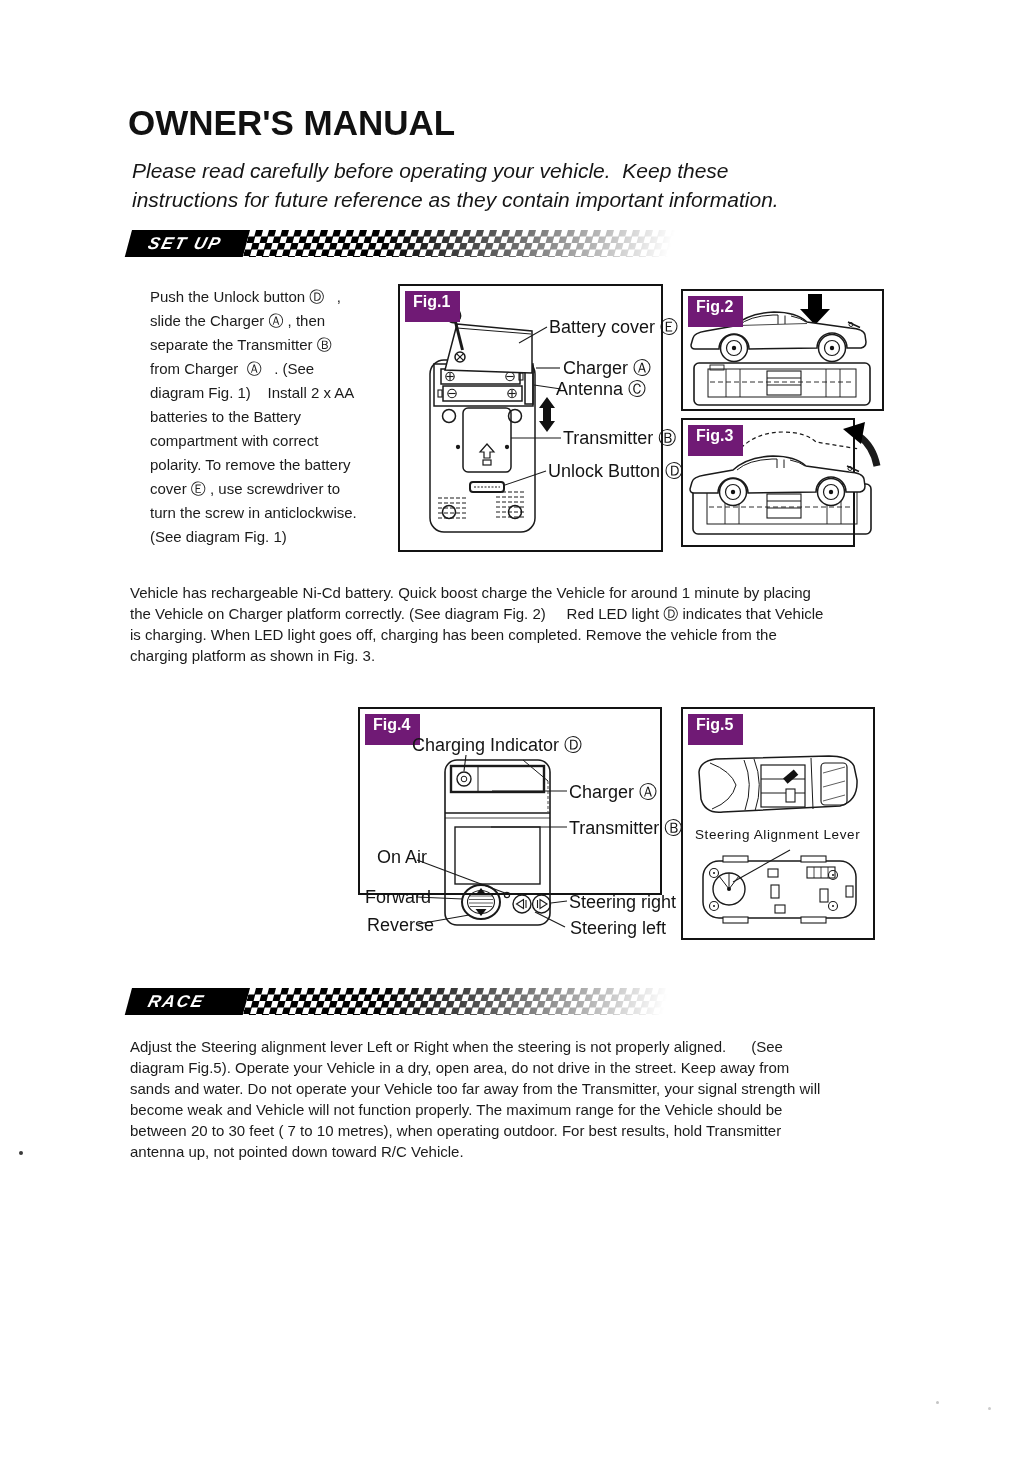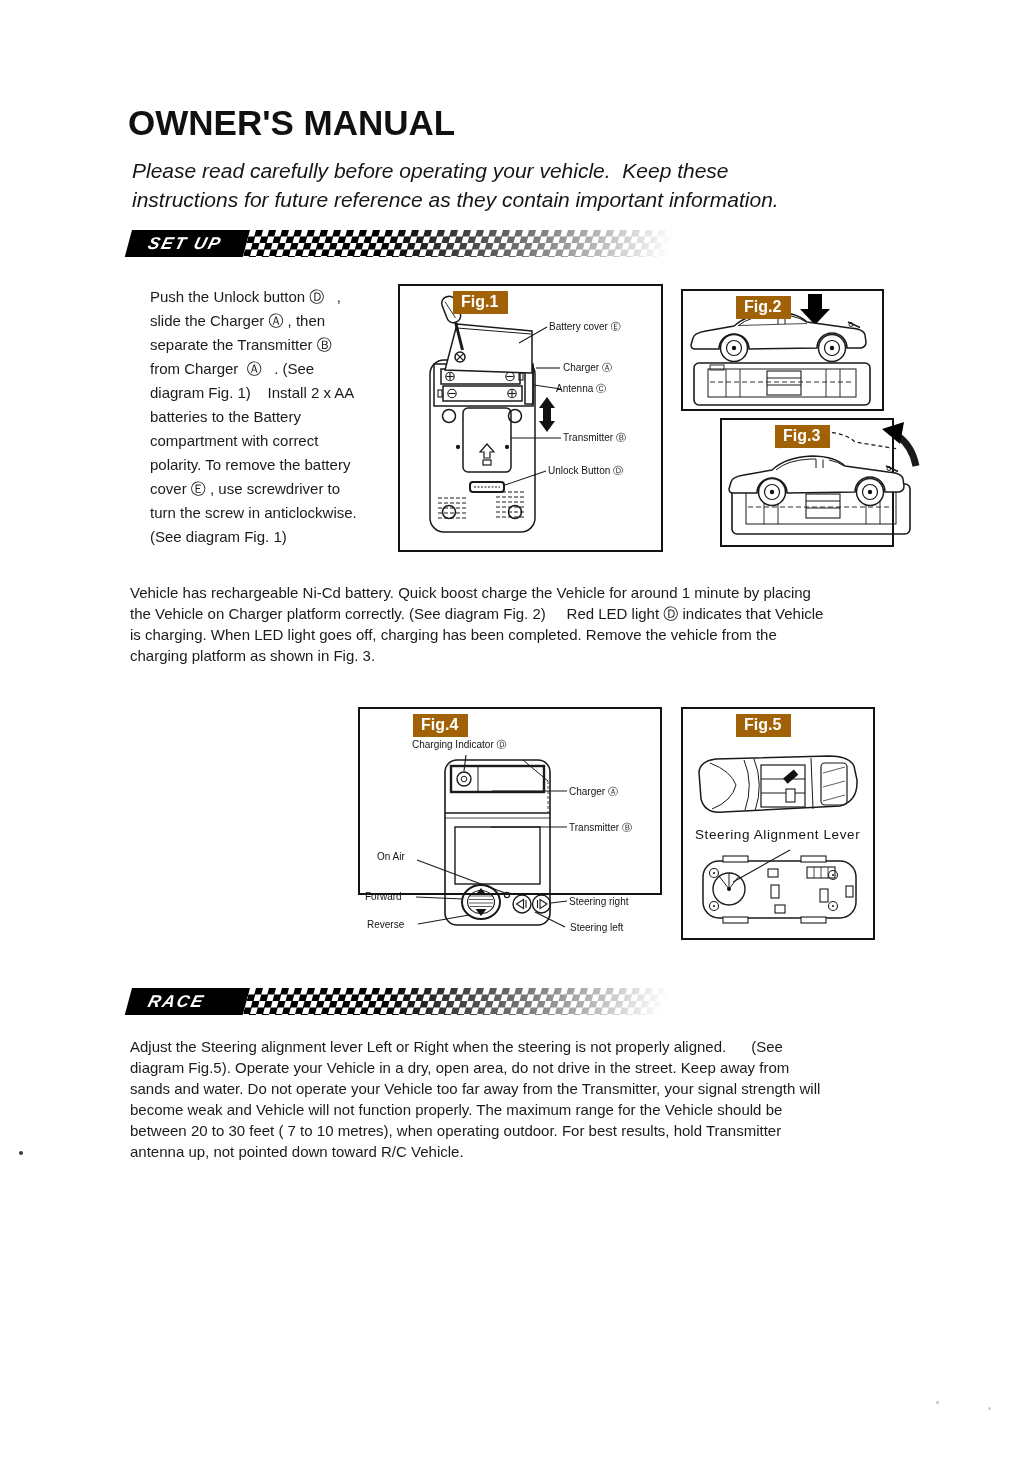--- a/index.html
+++ b/index.html
@@ -52,8 +52,8 @@
   #fig5{left:681px;top:707px;width:194px;height:233px;}
   .figbox svg{position:absolute;left:0;top:0;}
   .figtag{
-    position:absolute;left:5px;top:5px;background:#a16207;color:#fff;
-    font-weight:bold;font-size:16px;line-height:16px;padding:3px 10px 4px 8px;margin-left:48px;
+    position:absolute;left:5px;top:5px;background:#701a75;color:#fff;
+    font-weight:bold;font-size:16px;line-height:16px;padding:3px 10px 12px 8px;
   }
   .callout{
     position:absolute;font-size:10px;line-height:16px;white-space:nowrap;color:#141414;

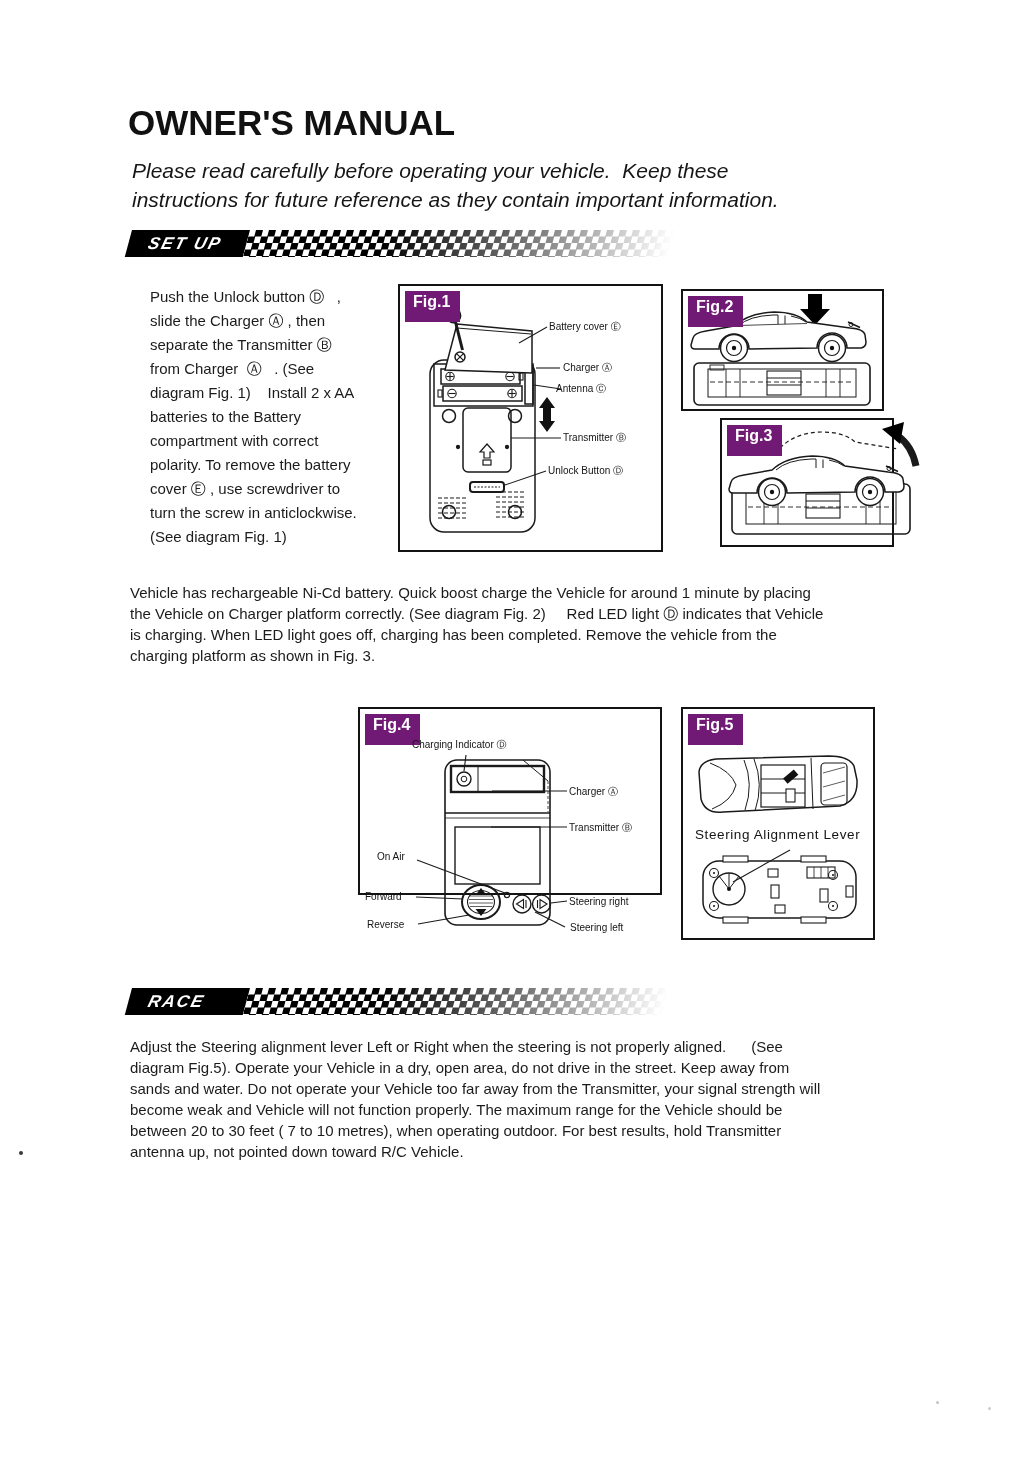--- a/index.html
+++ b/index.html
@@ -56,7 +56,7 @@
     font-weight:bold;font-size:16px;line-height:16px;padding:3px 10px 12px 8px;
   }
   .callout{
-    position:absolute;font-size:10px;line-height:16px;white-space:nowrap;color:#141414;
+    position:absolute;font-size:18px;line-height:16px;white-space:nowrap;color:#141414;
   }
   .lever-label{
     position:absolute;left:12px;top:118px;width:178px;

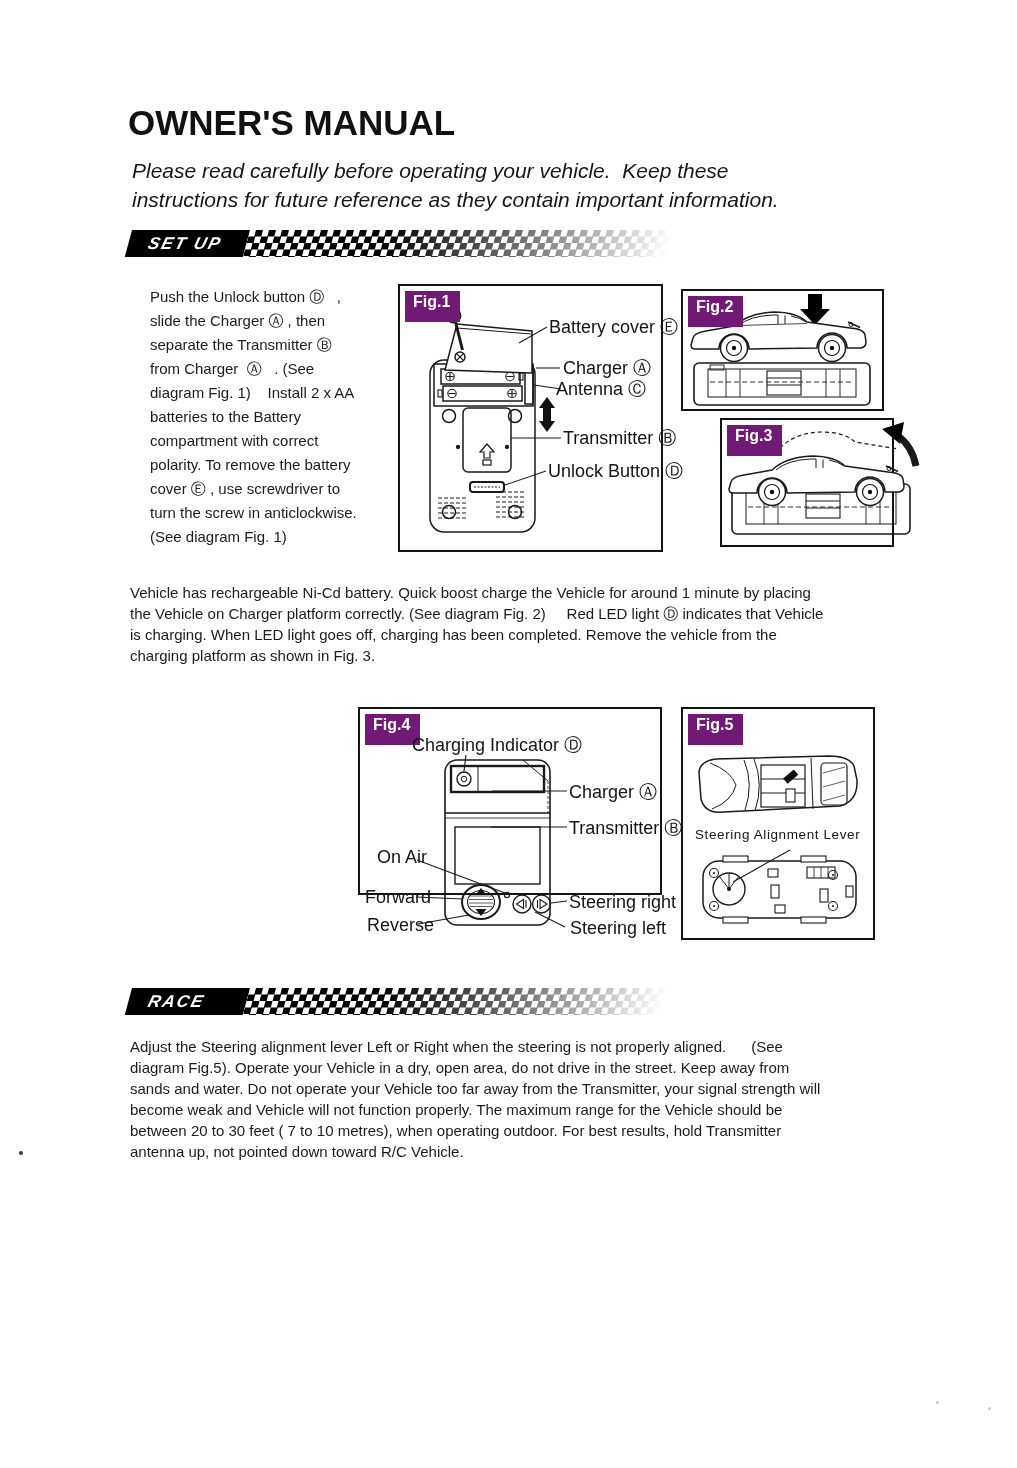--- a/index.html
+++ b/index.html
@@ -47,7 +47,7 @@
   }
   #fig1{left:398px;top:284px;width:265px;height:268px;}
   #fig2{left:681px;top:289px;width:203px;height:122px;}
-  #fig3{left:720px;top:418px;width:174px;height:129px;}
+  #fig3{left:681px;top:418px;width:174px;height:129px;}
   #fig4{left:358px;top:707px;width:304px;height:188px;}
   #fig5{left:681px;top:707px;width:194px;height:233px;}
   .figbox svg{position:absolute;left:0;top:0;}

